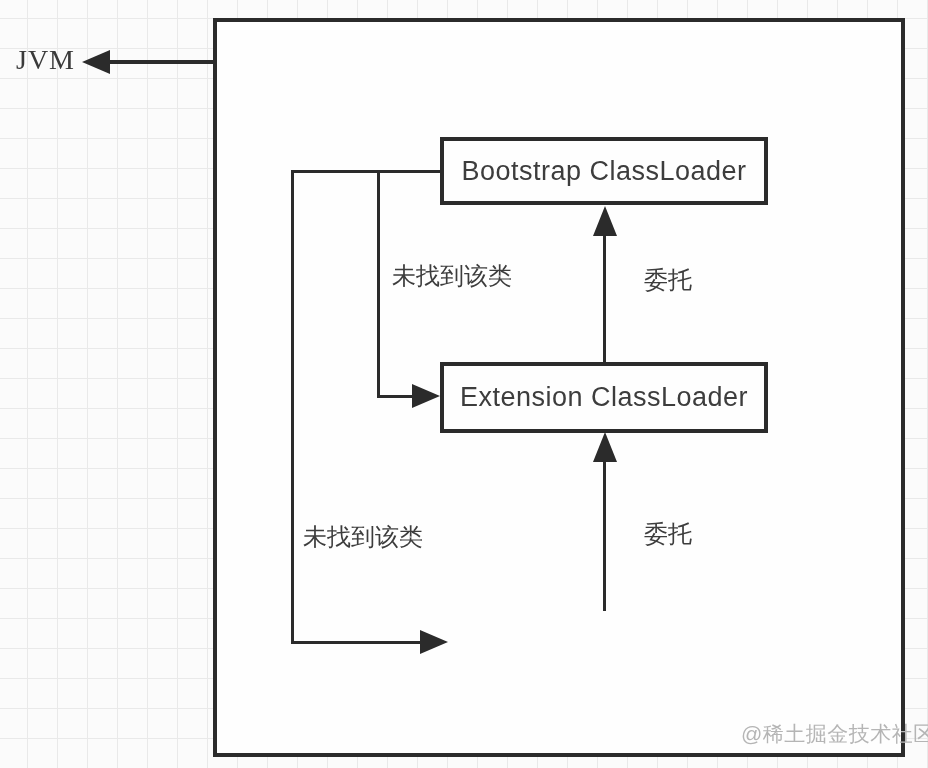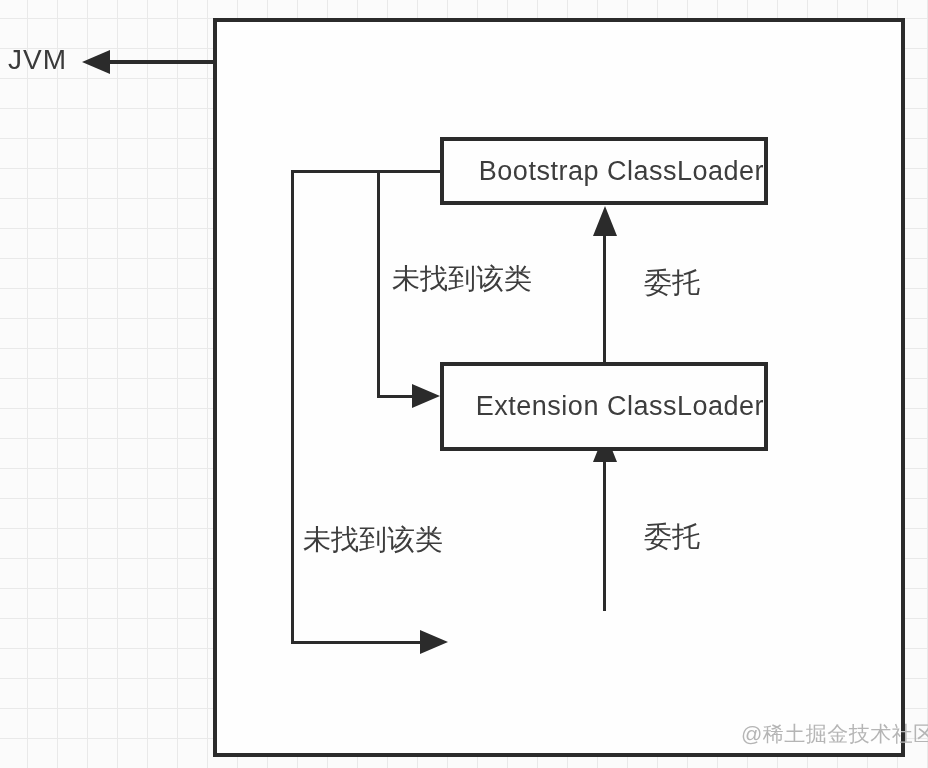--- a/index.html
+++ b/index.html
@@ -54,8 +54,8 @@
     border-right: 28px solid #2b2b2b;
   }
   .jvm-text {
-    position: absolute; left: 8px; top: 44px;
-    font-size: 28px; color: #3a3a3a; letter-spacing: 1px;
+    position: absolute; left: 16px; top: 44px;
+    font-size: 28px; color: #3a3a3a; letter-spacing: 1px; font-family: Liberation Serif, serif;
   }
 
   

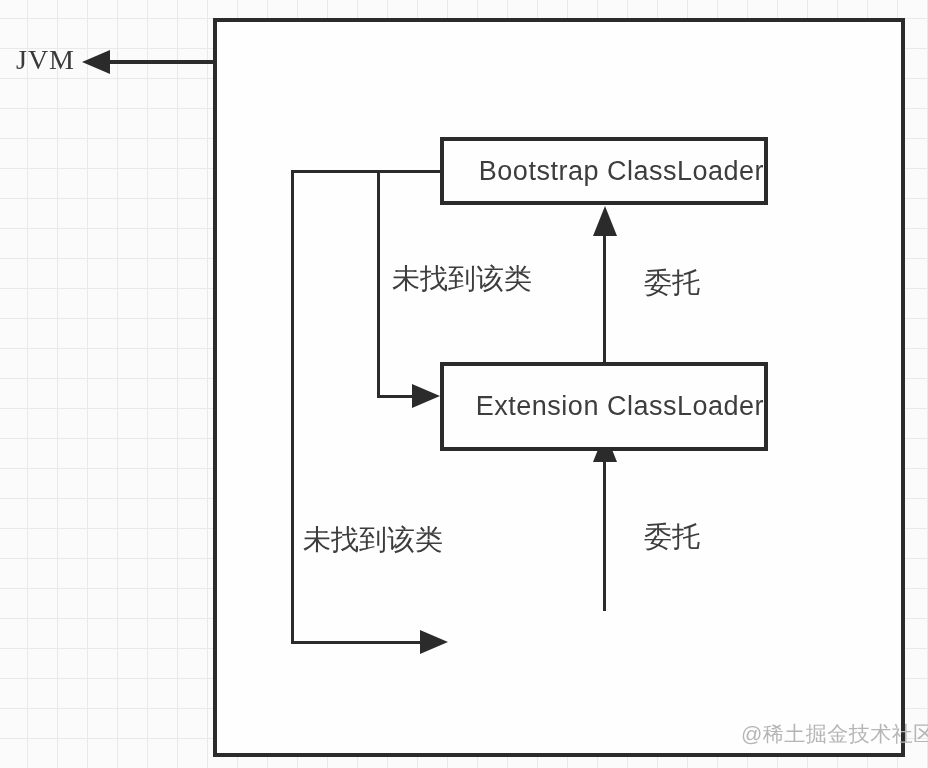--- a/index.html
+++ b/index.html
@@ -33,7 +33,7 @@
     background: #fefefe;
     display: flex;
     align-items: center;
-    justify-content: flex-end;
+    justify-content: center;
     font-size: 27px;
     color: #3d3d3d;
     letter-spacing: 0.5px;

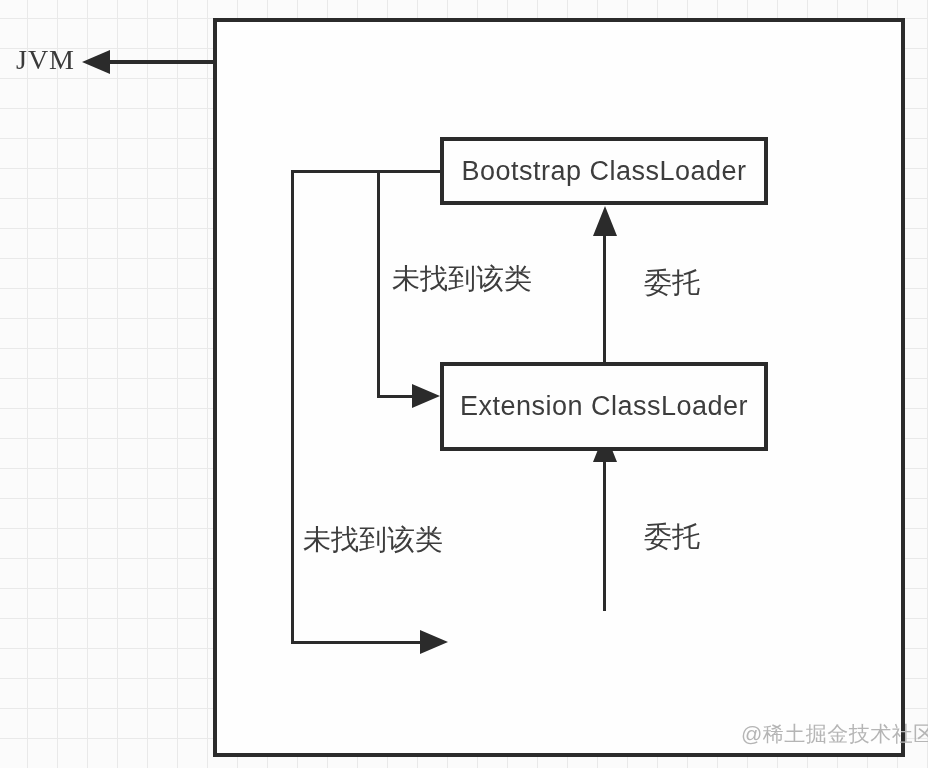--- a/index.html
+++ b/index.html
@@ -87,7 +87,7 @@
 
   .edge-label {
     position: absolute;
-    font-size: 28px;
+    font-size: 24px;
     color: #3d3d3d;
     white-space: nowrap;
   }

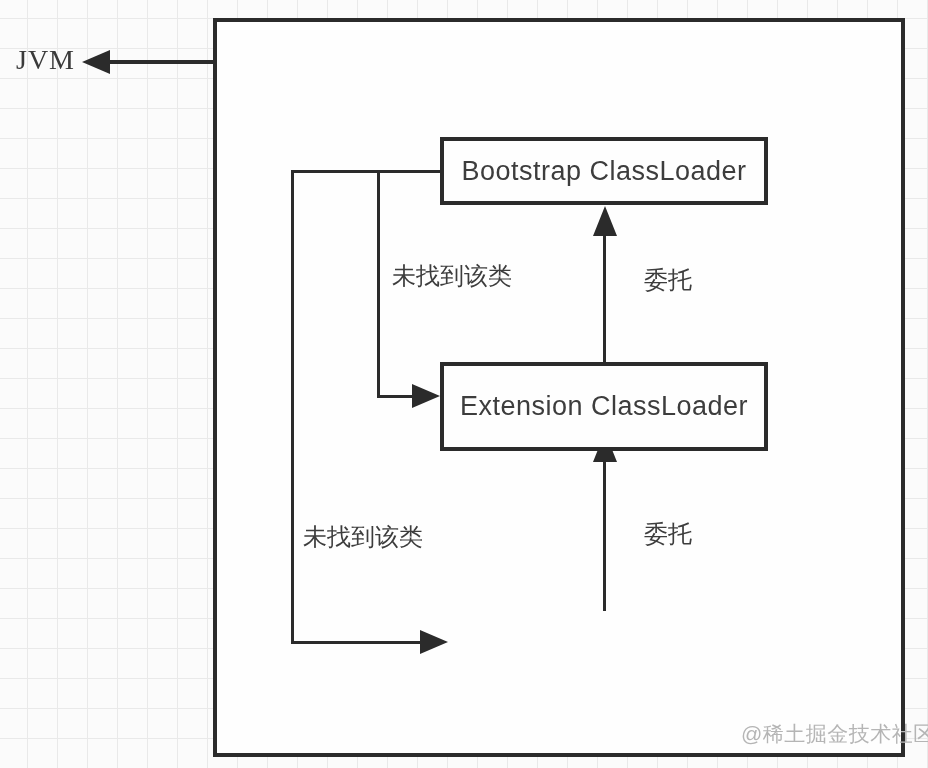--- a/index.html
+++ b/index.html
@@ -40,7 +40,7 @@
     white-space: nowrap;
   }
   .node-bootstrap { left: 440px; top: 137px; width: 328px; height: 68px; }
-  .node-extension { left: 440px; top: 362px; width: 328px; height: 89px; }
+  .node-extension { left: 440px; top: 362px; width: 328px; height: 71px; }
   .node-app       { left: 448px; top: 611px; width: 313px; height: 67px; }
 
   .line { position: absolute; background: #2b2b2b; }

